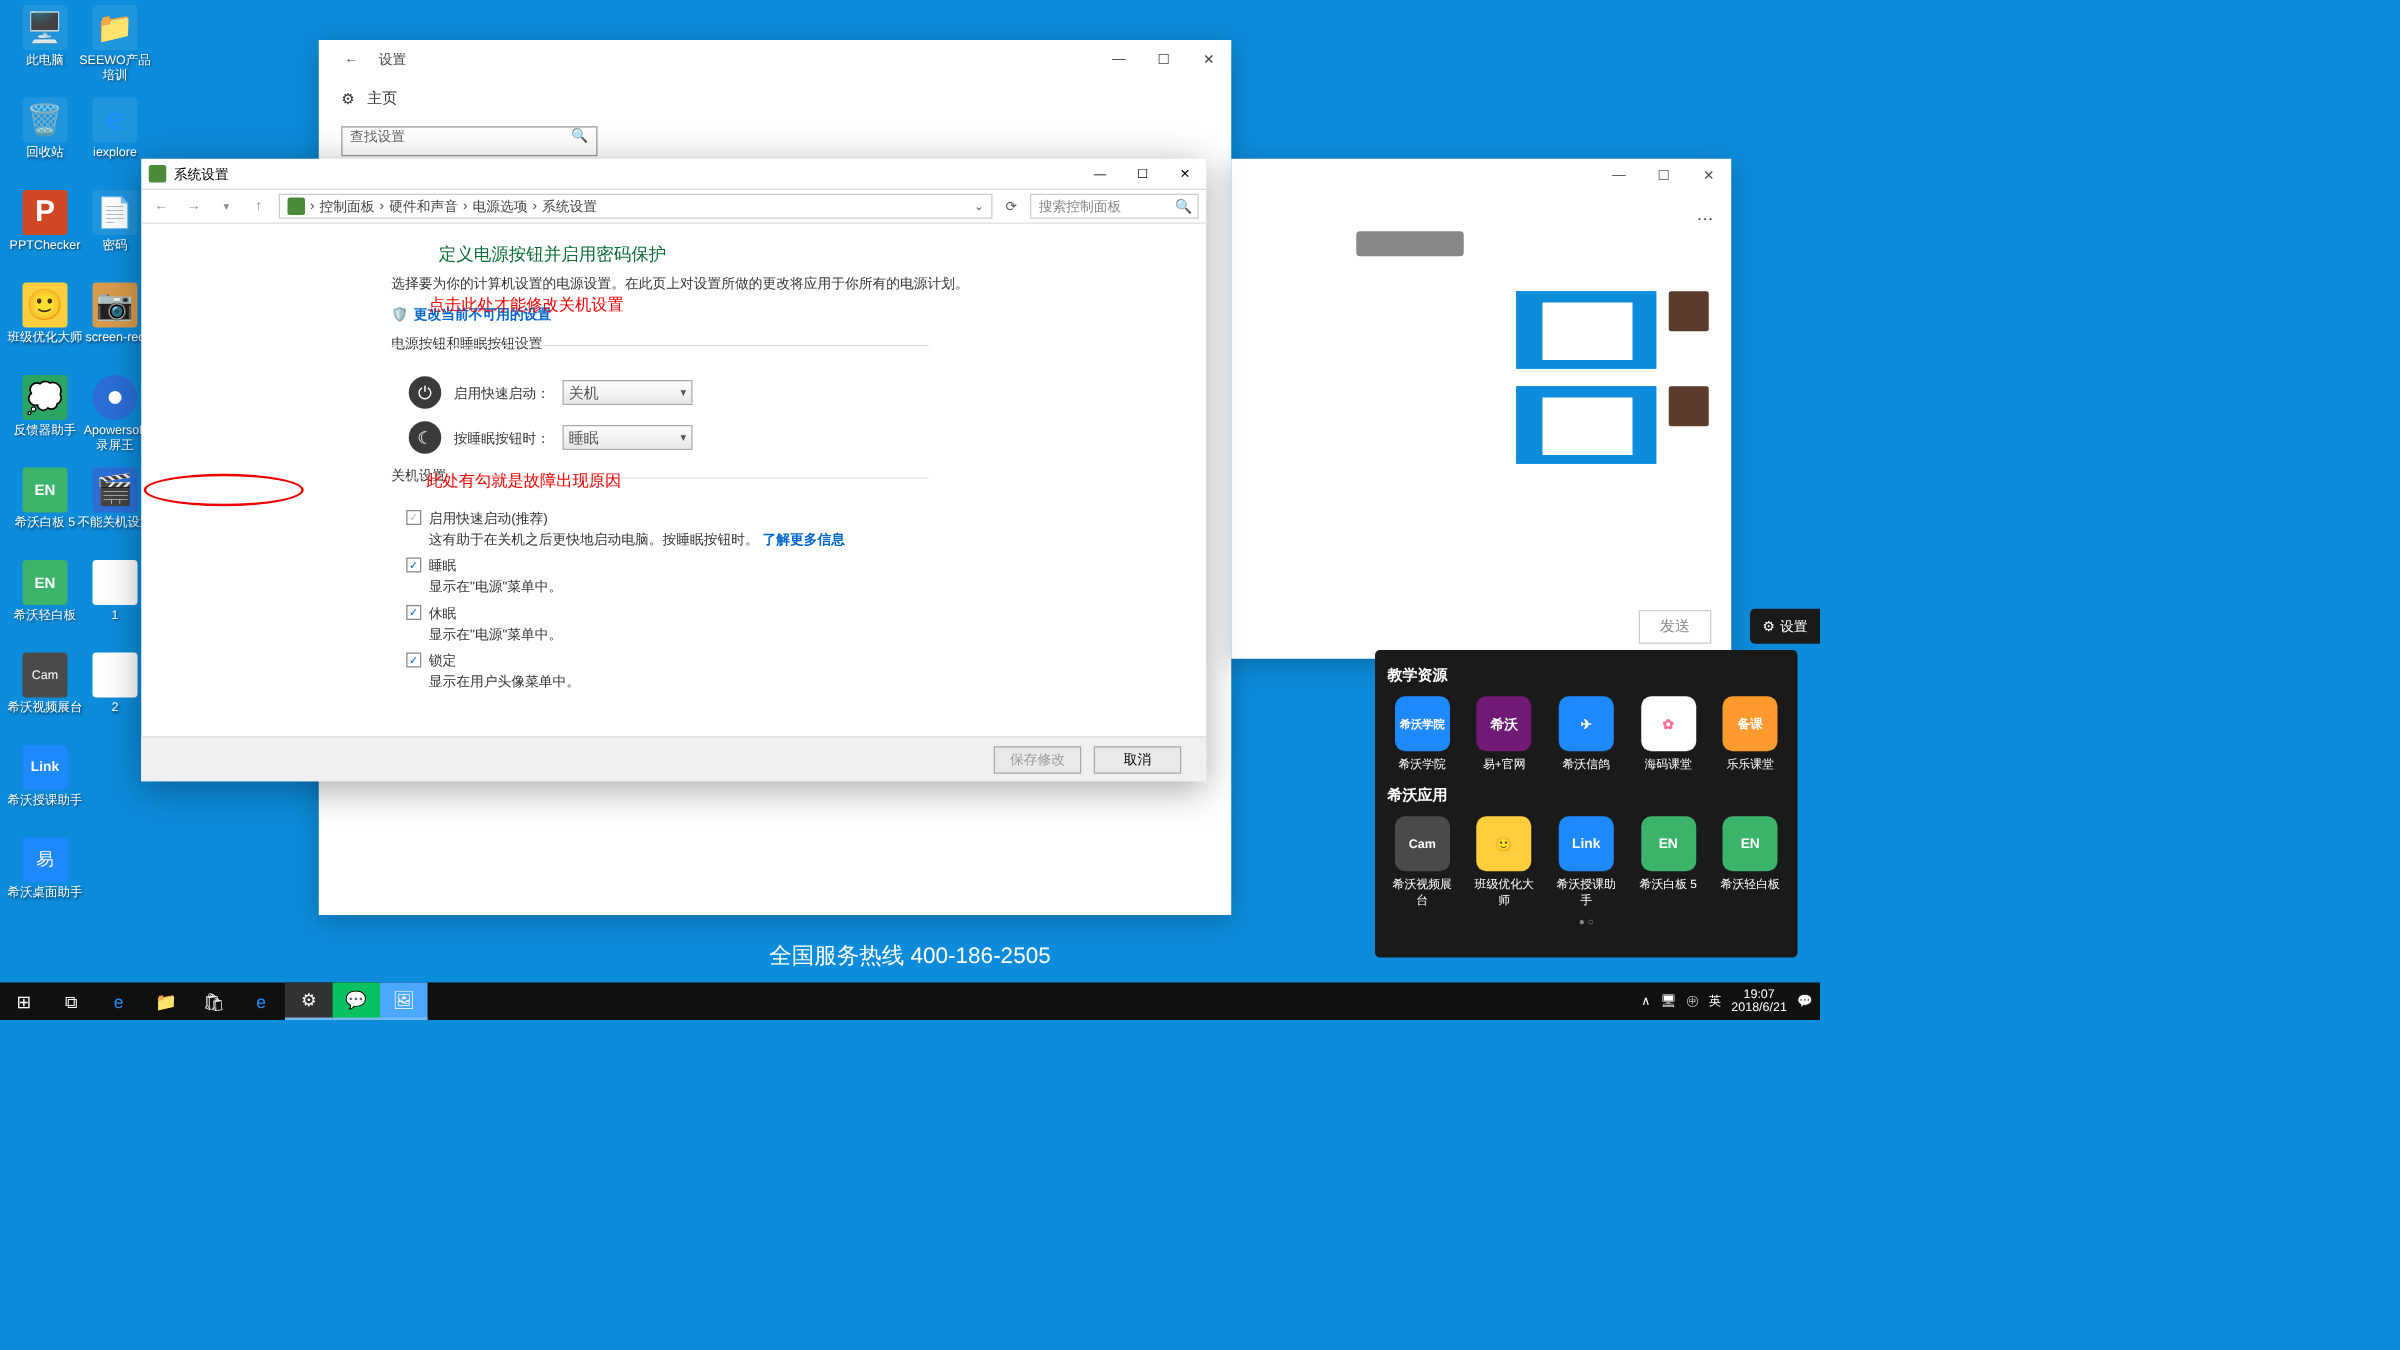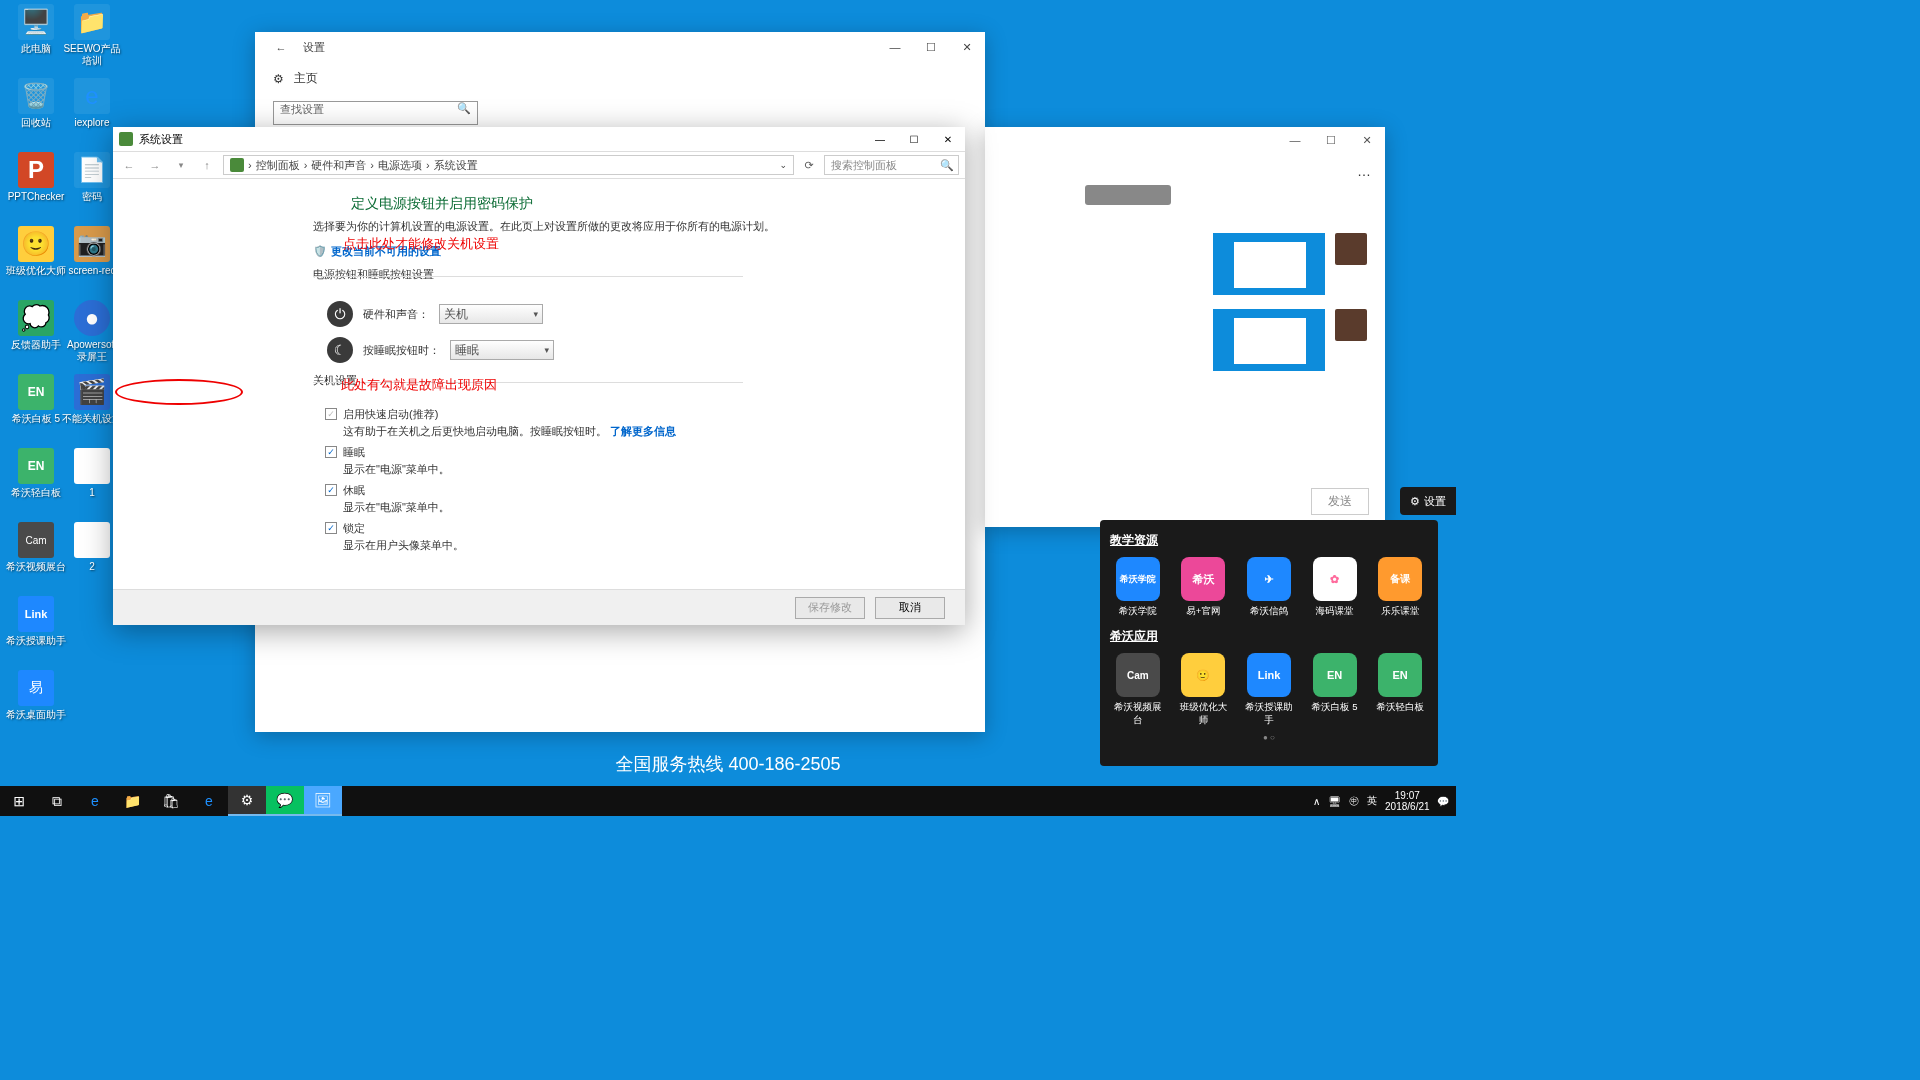--- a/index.html
+++ b/index.html
@@ -326,7 +326,7 @@
 
     <div class="opt-row">
       <div class="roundicon">⏻</div>
-      <span>硬件和声音：</span>
+      <span>启用快速启动：</span>
       <div class="sel">
           <span>关机</span>
         </div>

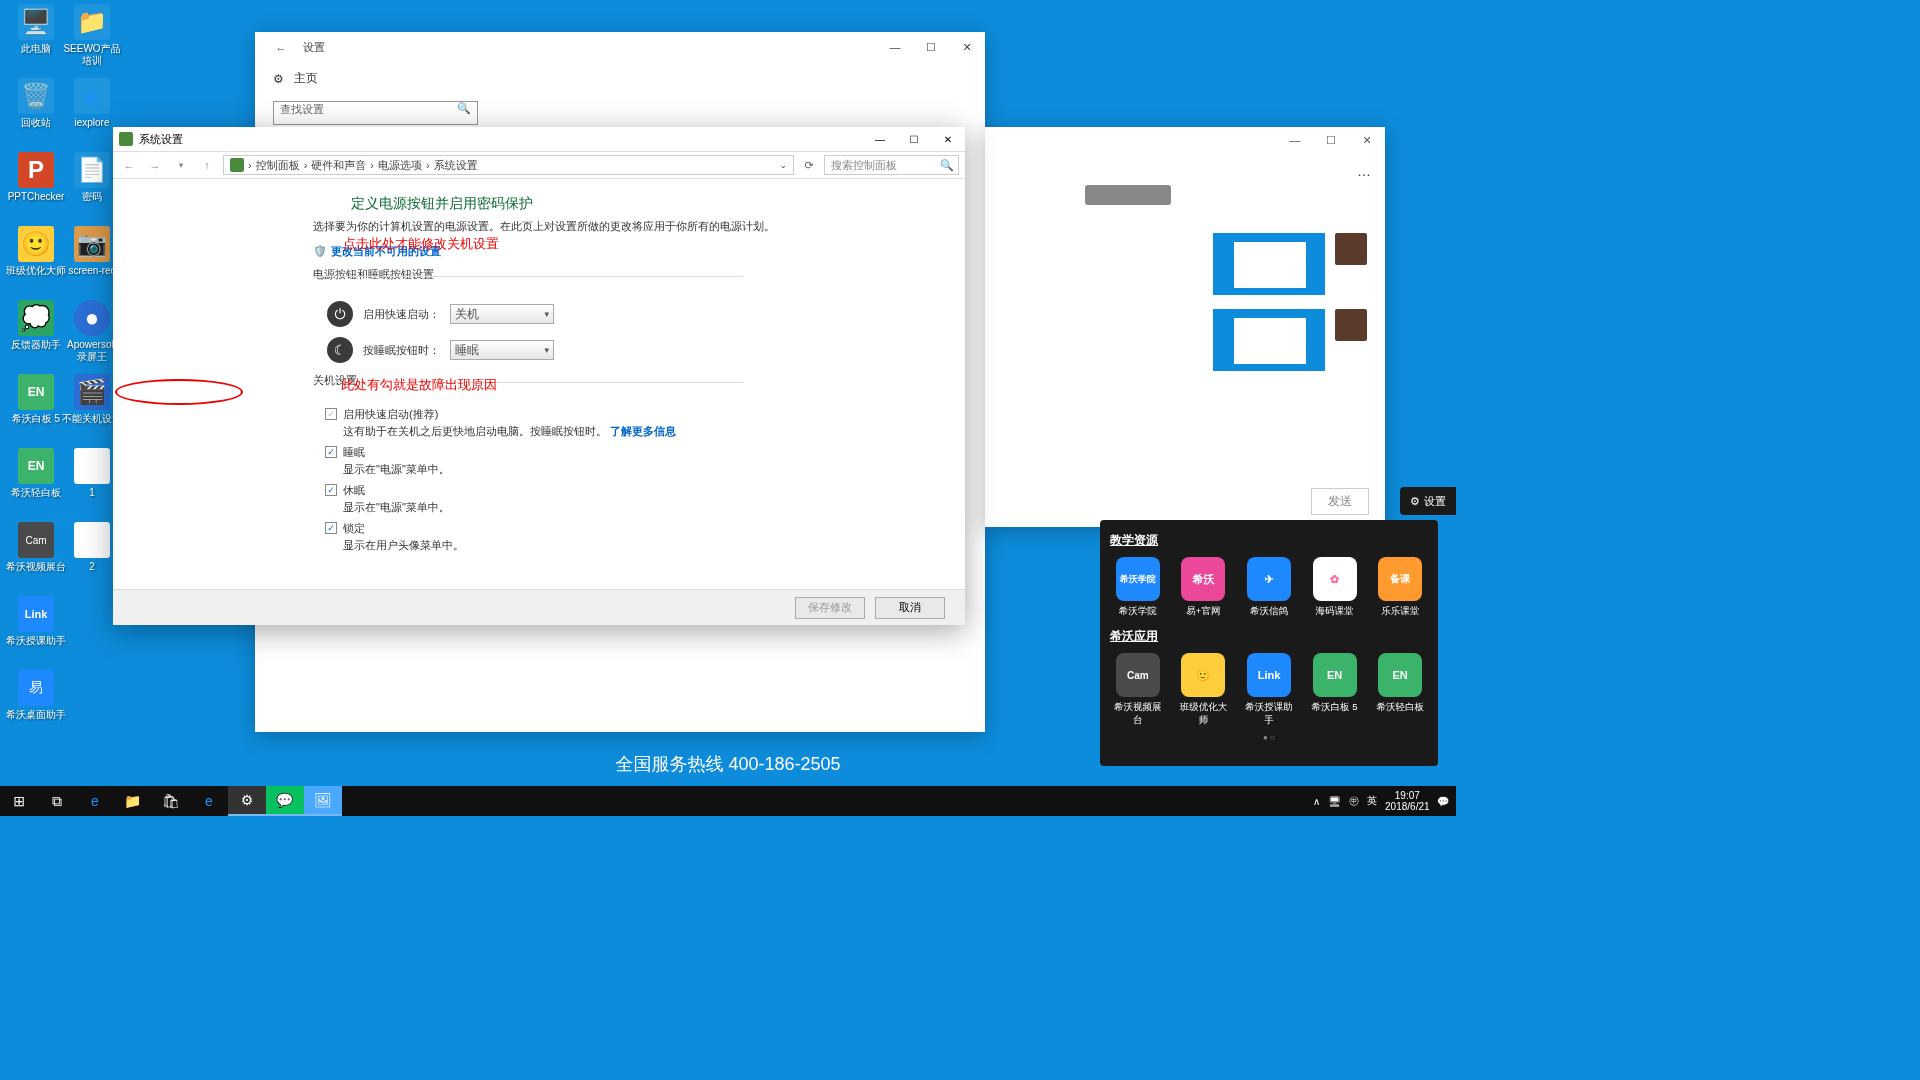--- a/index.html
+++ b/index.html
@@ -44,7 +44,7 @@
 
 
 .seewo { position:absolute; right:18px; top:520px; width:338px; height:246px; background:#1a1a1a; color:#fff; border-radius:4px; padding:12px 10px 4px; }
-.seewo h4 { font-size:12px; font-weight:600; margin-bottom:8px;text-decoration:underline; }
+.seewo h4 { font-size:12px; font-weight:600; margin-bottom:8px; }
 .seewo .row { display:flex; gap:10px; margin-bottom:6px; }
 .seewo .app { width:56px; text-align:center; font-size:9.5px; }
 .seewo .app .ico { width:44px; height:44px; margin:0 auto 4px; border-radius:8px; display:flex; align-items:center; justify-content:center; font-size:11px; font-weight:600; }

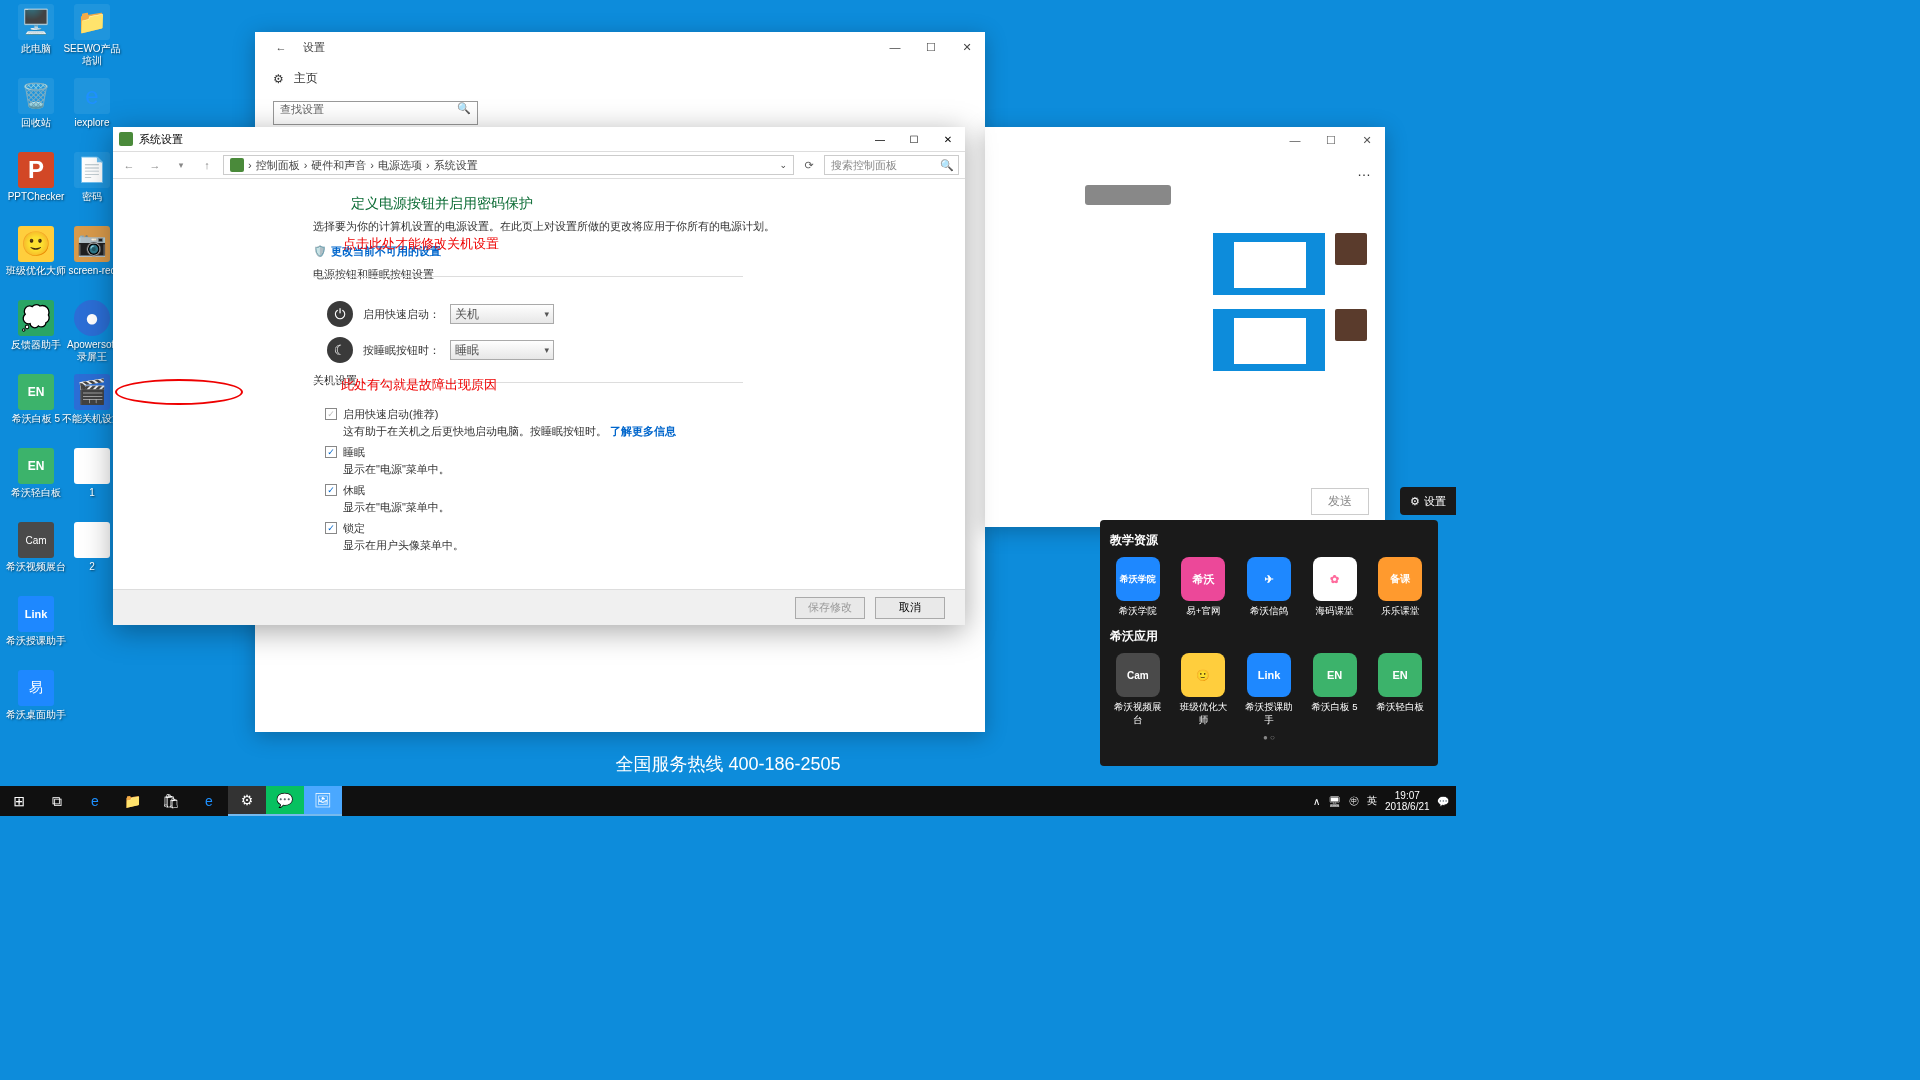--- a/index.html
+++ b/index.html
@@ -237,7 +237,7 @@
         <div>希沃学院</div>
       </div>
     <div class="app">
-        <div class="ico" style="background:#ec4899;color:#fff">希沃</div>
+        <div class="ico" style="background:#701a75;color:#fff">希沃</div>
         <div>易+官网</div>
       </div>
     <div class="app">

